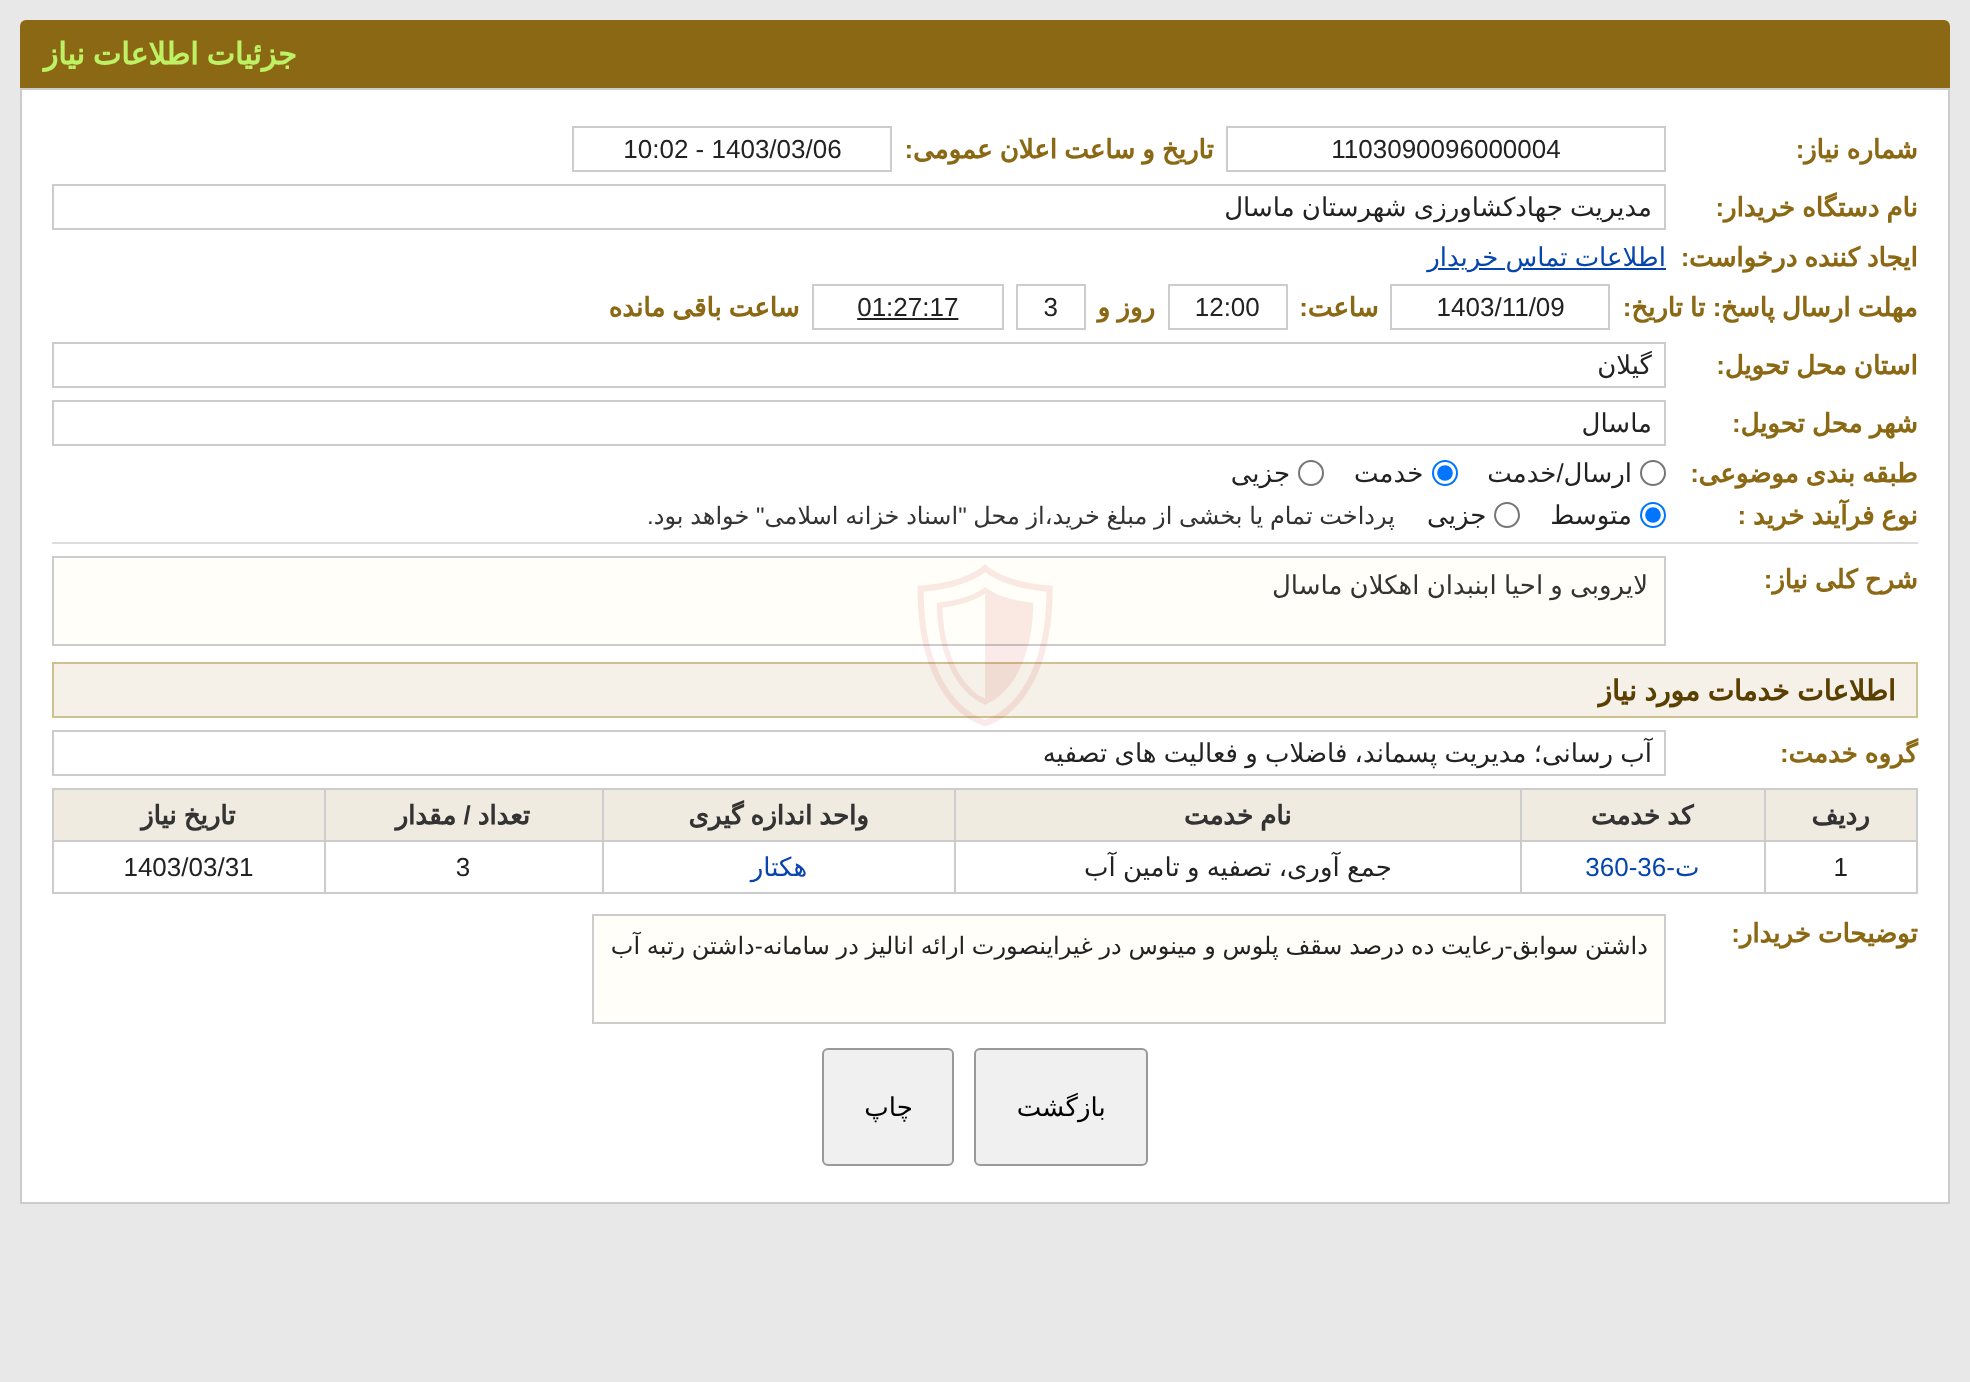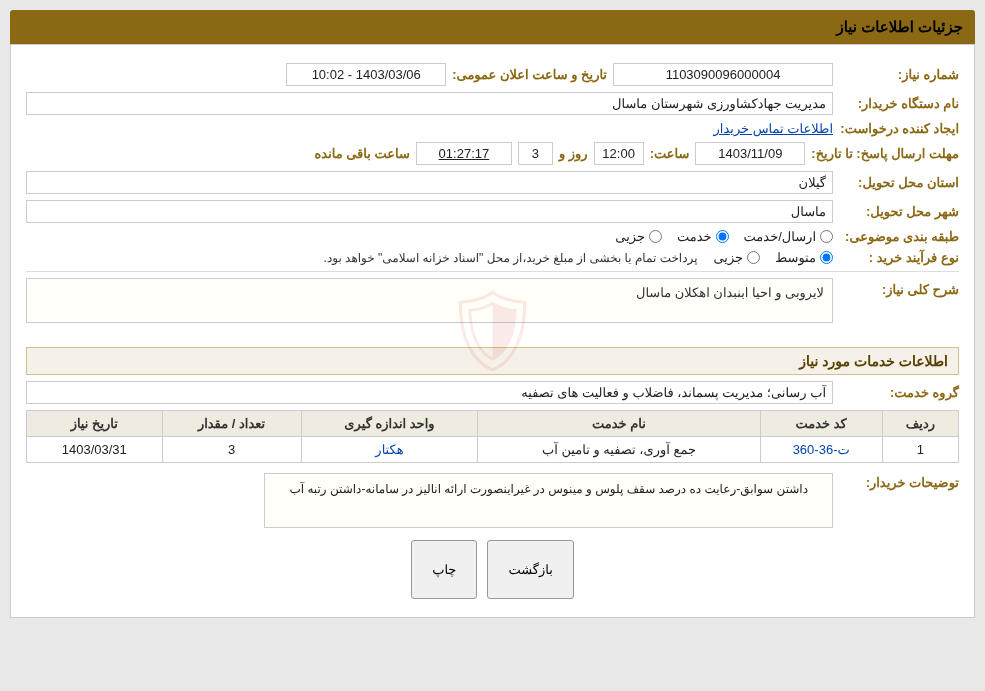--- a/index.html
+++ b/index.html
@@ -17,8 +17,8 @@
     }
     .header-bar {
       background: #8B6914;
-      color: #000000;
-      text-align: right;
+      color: #bef264;
+      text-align: left;
       padding: 8px 12px;
       font-size: 15px;
       font-weight: bold;

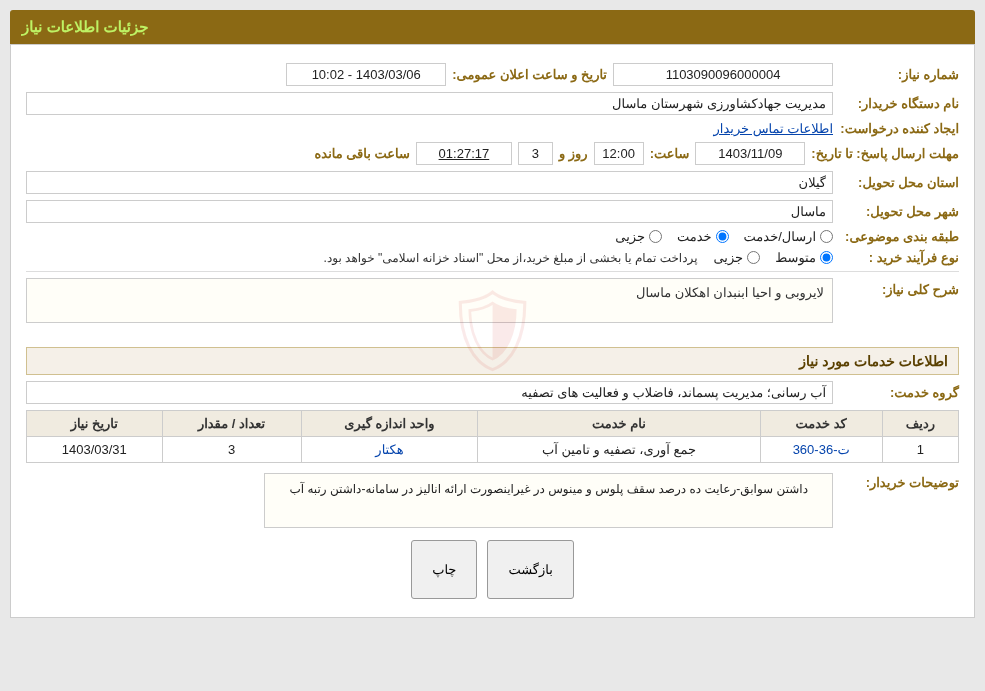--- a/index.html
+++ b/index.html
@@ -201,7 +201,7 @@
       <span class="label">مهلت ارسال پاسخ: تا تاریخ:</span>
       <div class="value-box-fixed" style="width:110px;">1403/11/09</div>
       <span class="label-sm">ساعت:</span>
-      <div class="value-box-fixed" style="width:50px;">12:00</div>
+      <div class="value-box-fixed" style="width:60px;">12:00</div>
       <span class="label-sm">روز و</span>
       <div class="value-box-fixed" style="width:35px;">3</div>
       <div class="value-box-fixed" style="width:96px;text-decoration:underline;">01:27:17</div>

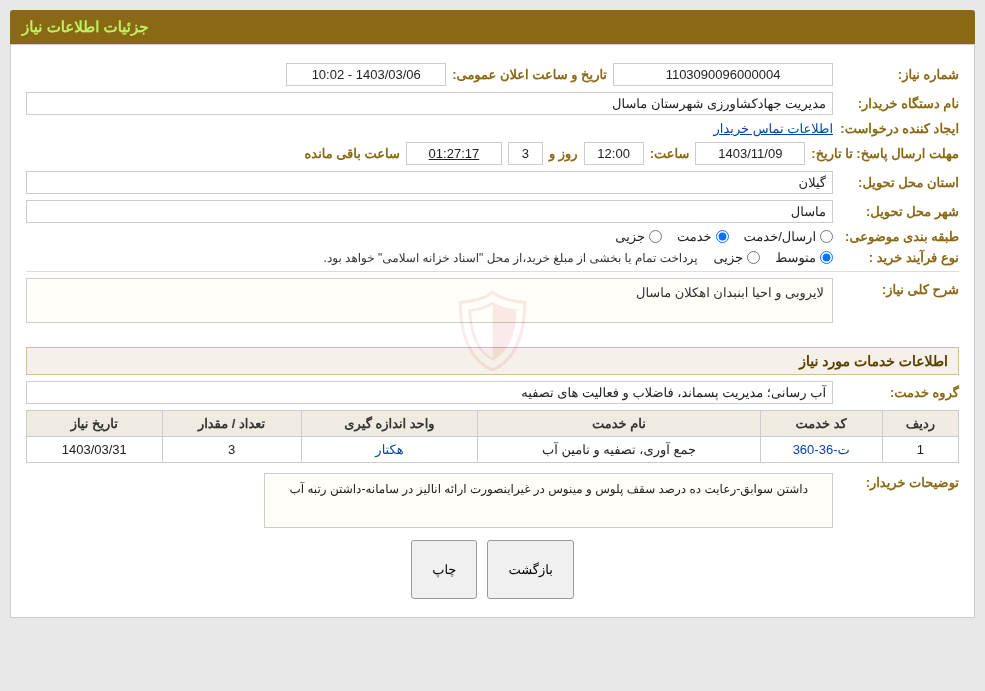--- a/index.html
+++ b/index.html
@@ -77,7 +77,7 @@
       font-weight: bold;
       font-size: 14px;
       color: #5a4000;
-      margin: 24px 0 6px 0;
+      margin: 8px 0 6px 0;
       text-align: right;
     }
     .radio-group {

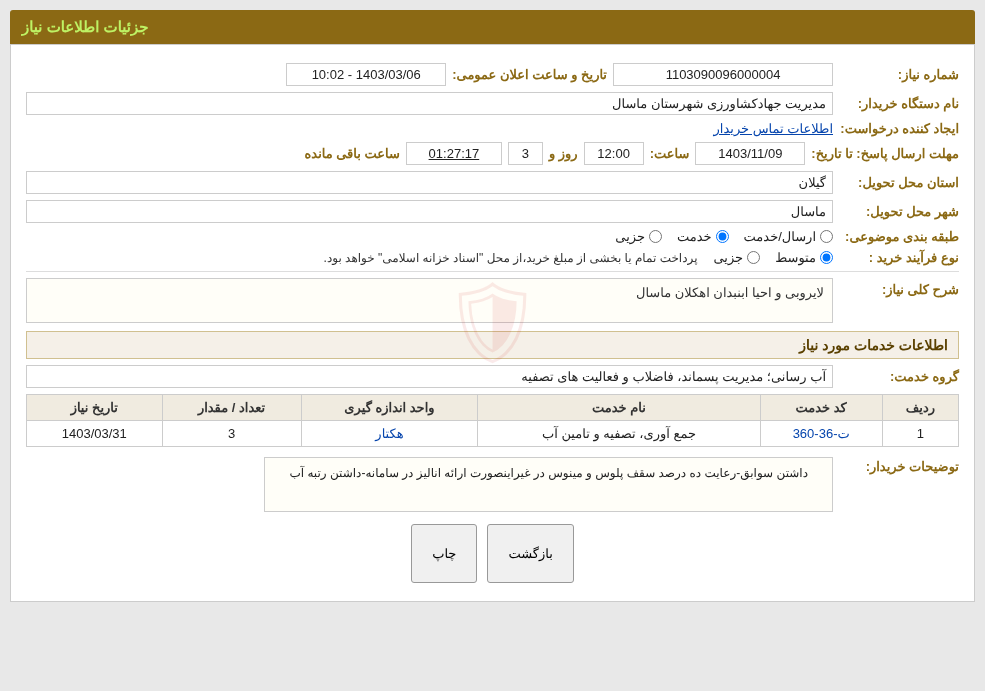--- a/index.html
+++ b/index.html
@@ -127,7 +127,7 @@
     .note-box {
       border: 1px solid #ccc;
       background: #fffef8;
-      padding: 6px 24px;
+      padding: 6px 8px;
       min-height: 55px;
       text-align: right;
       margin-top: 2px;

